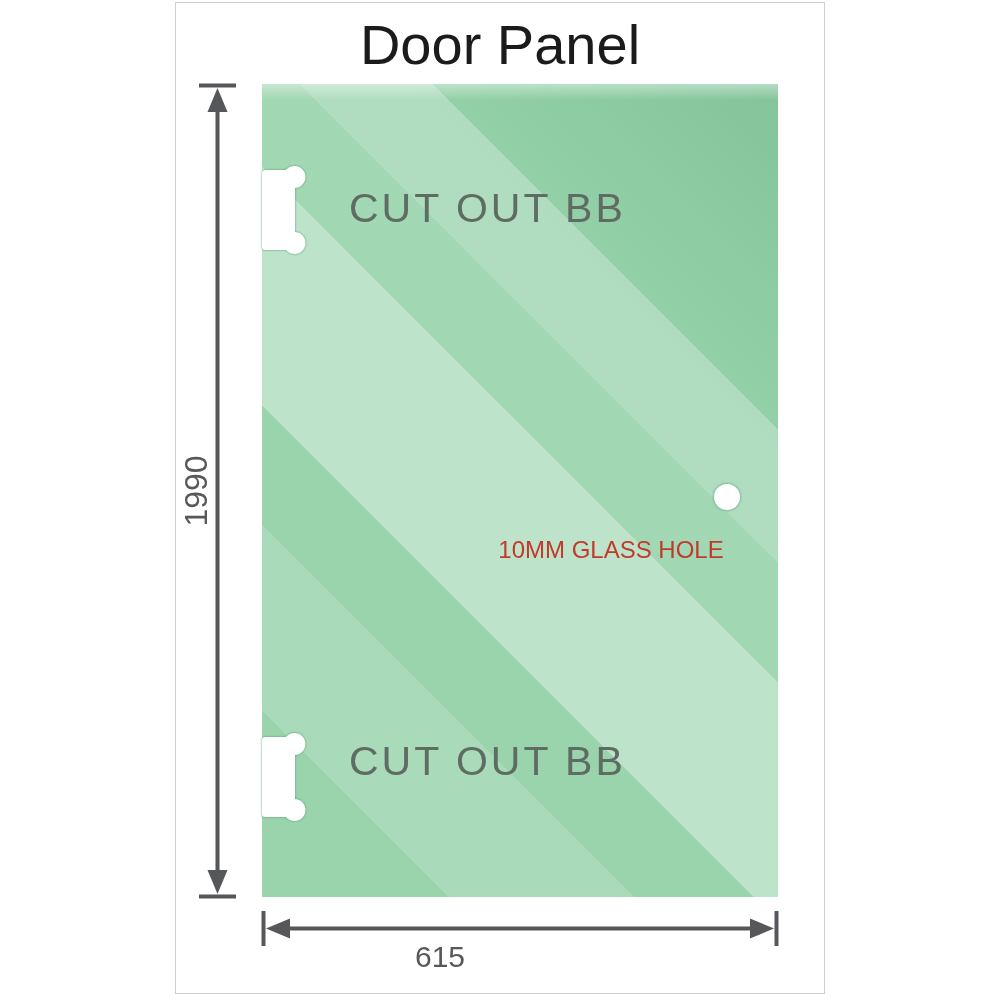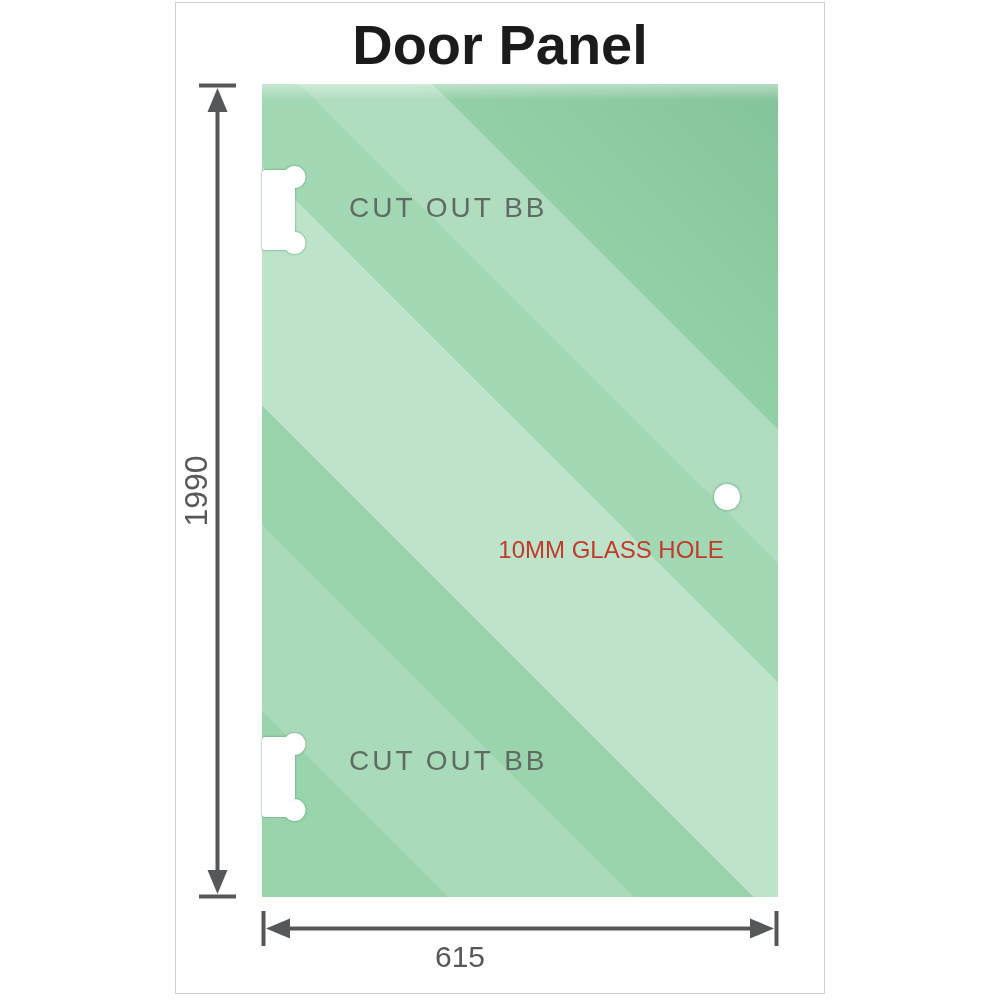--- a/index.html
+++ b/index.html
@@ -15,7 +15,7 @@
   }
   .title{
     position:absolute;left:175px;top:12px;width:650px;
-    text-align:center;font-size:56px;font-weight:700;color:#1b1b1b;
+    text-align:center;font-size:56px;font-weight:400;color:#1b1b1b;
     letter-spacing:0px;
   }
   .glass-panel{

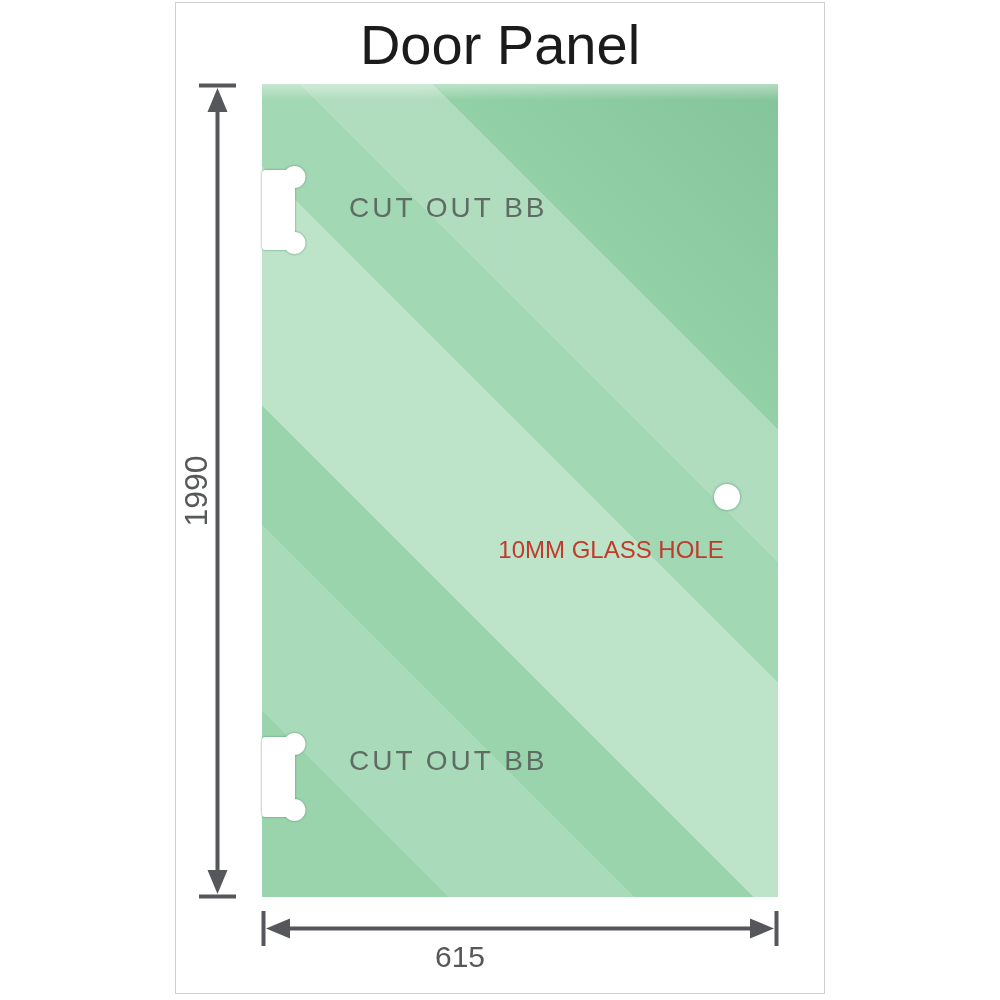--- a/index.html
+++ b/index.html
@@ -41,7 +41,7 @@
   .cutout.bottom{top:648px;}
   .cutout-label{
     position:absolute;left:87px;height:38px;line-height:38px;
-    font-size:28px;letter-spacing:3px;color:#5f6c63;white-space:nowrap;
+    font-size:41px;letter-spacing:3px;color:#5f6c63;white-space:nowrap;
   }
   .cutout-label.top{top:105px;}
   .cutout-label.bottom{top:658px;}

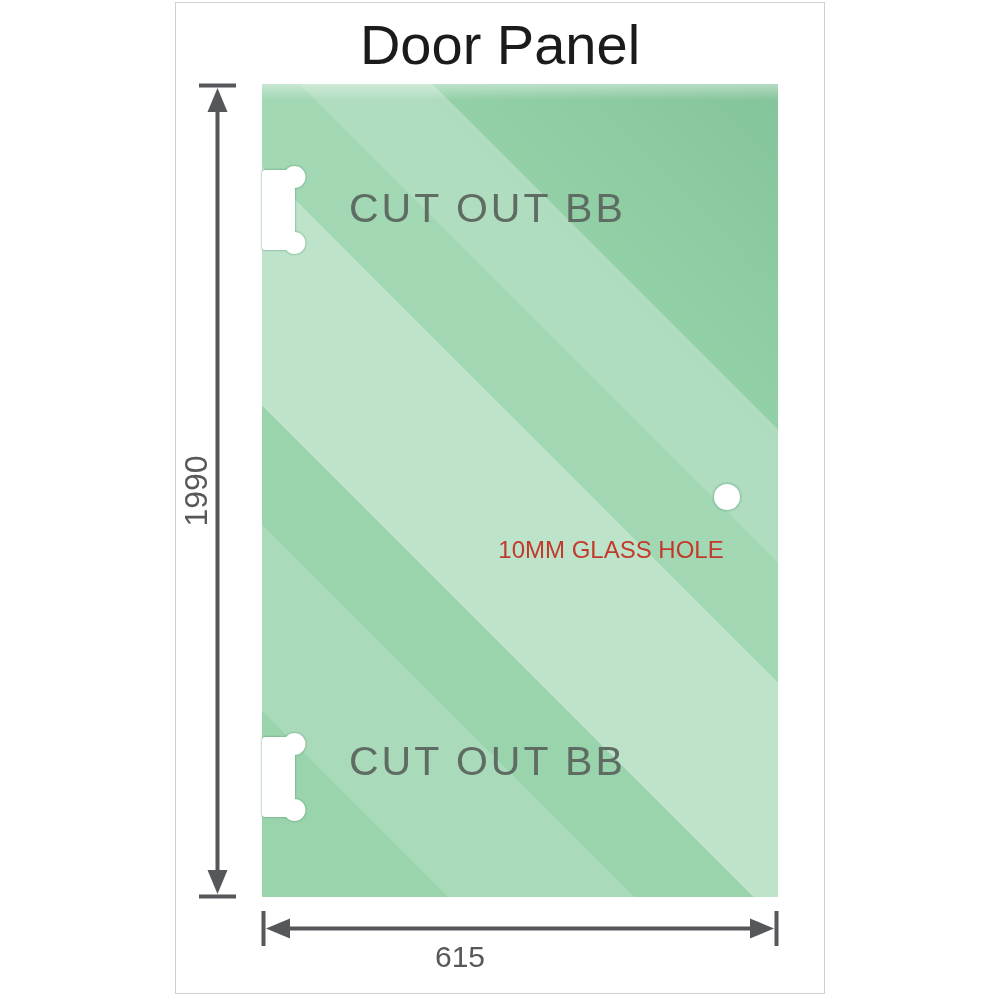--- a/index.html
+++ b/index.html
@@ -63,7 +63,7 @@
     font-size:32px;color:#57585a;line-height:34px;
   }
   .width-label{
-    position:absolute;left:410px;top:940px;width:100px;
+    position:absolute;left:390px;top:940px;width:100px;
     text-align:center;font-size:30px;color:#57585a;
   }
 </style>

